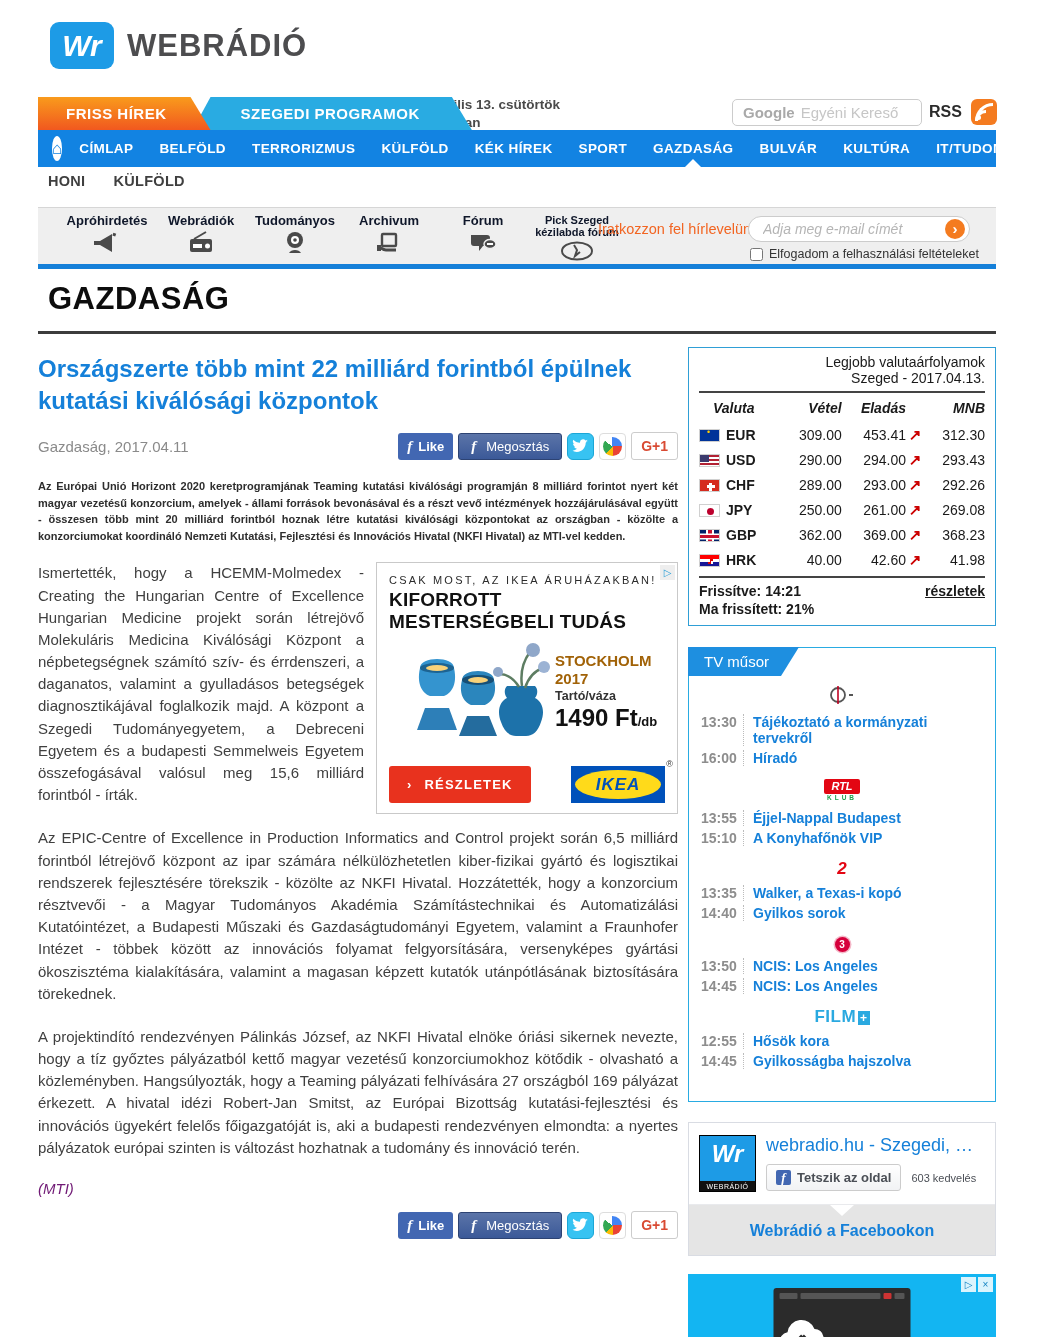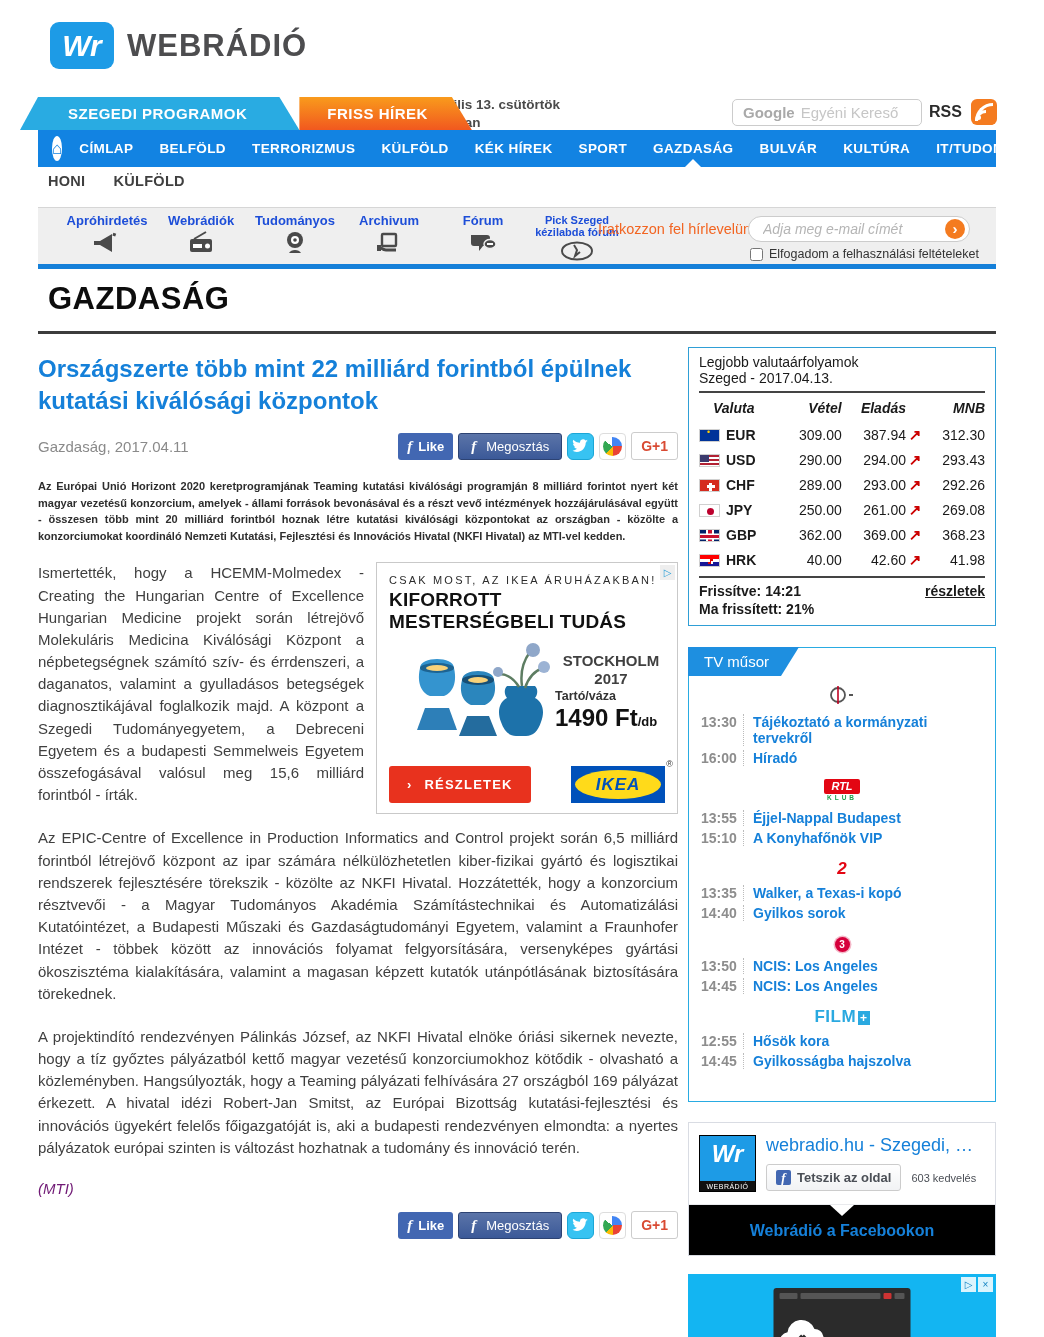--- a/index.html
+++ b/index.html
@@ -177,8 +177,8 @@
   </div>
 
   <div class="tabs">
+    <div class="tab tab-orange">FRISS HÍREK</div>
     <div class="tab tab-blue">SZEGEDI PROGRAMOK</div>
-    <div class="tab tab-orange">FRISS HÍREK</div>
   </div>
 
   <div class="date-block">

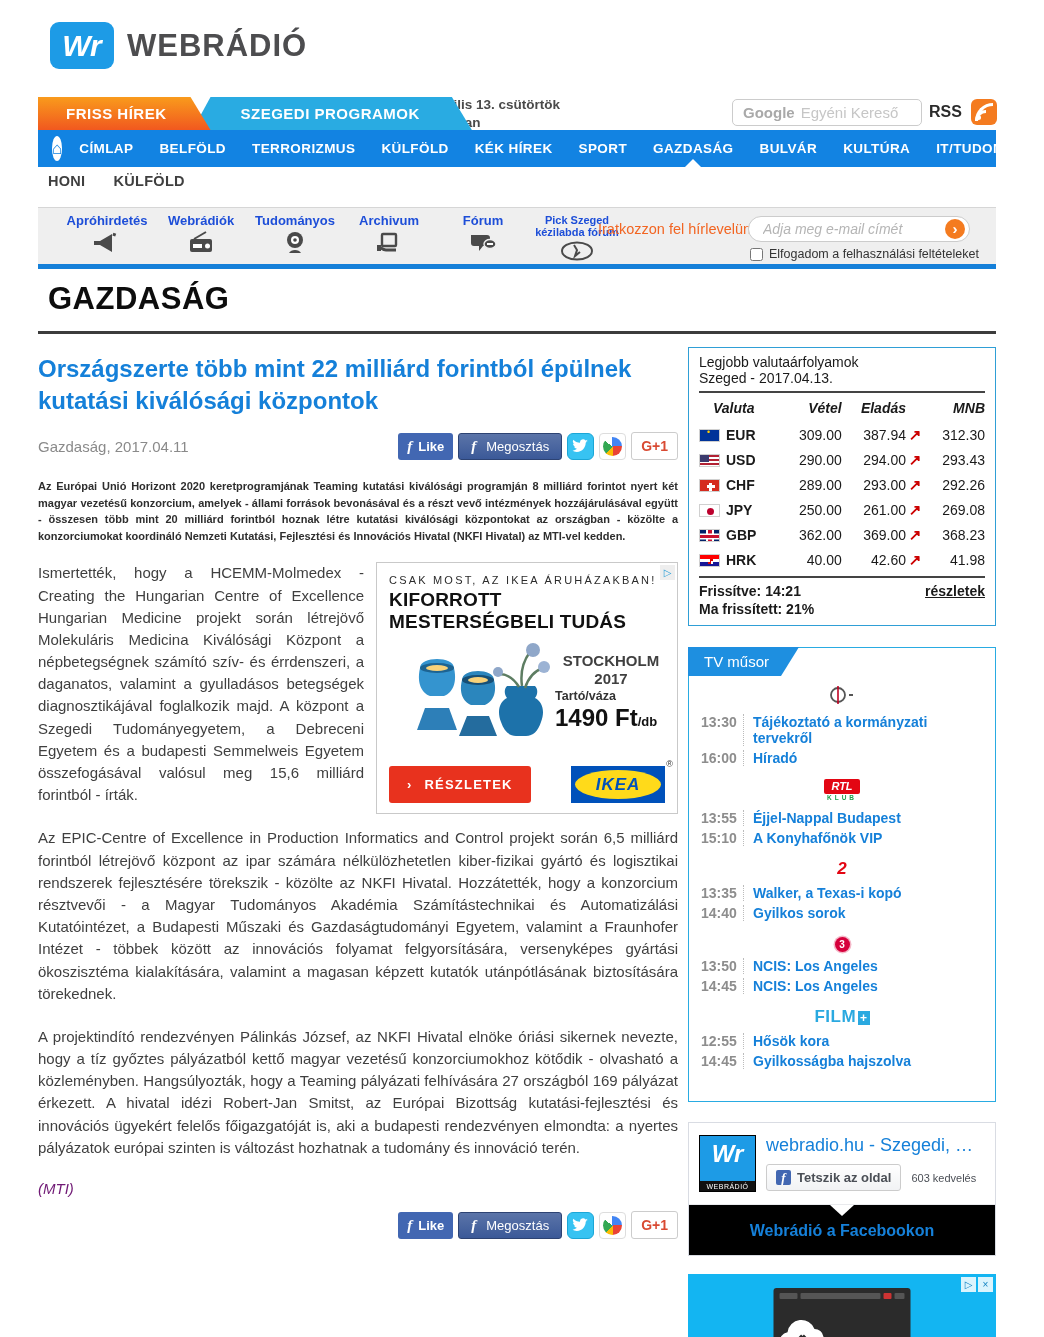--- a/index.html
+++ b/index.html
@@ -42,7 +42,7 @@
   .toolbar { position:absolute; left:38px; top:207px; width:958px; height:62px; background:#efefef; border-top:1px solid #d6d6d6; border-bottom:5px solid #1580d9; }
   .tool-items { position:absolute; left:22px; top:6px; display:flex; }
   .tool-item { width:94px; text-align:center; cursor:pointer; }
-  .tool-item .tlabel { font-size:13px; color:#1d4ed8; font-weight:bold; display:block; line-height:1.1; }
+  .tool-item .tlabel { font-size:13px; color:#0f172a; font-weight:bold; display:block; line-height:1.1; }
   .tool-item .tlabel.small { font-size:11px; }
   .tool-item svg { margin-top:3px; }
   .nl-label { position:absolute; left:560px; top:13px; color:#f26522; font-size:14.5px; }

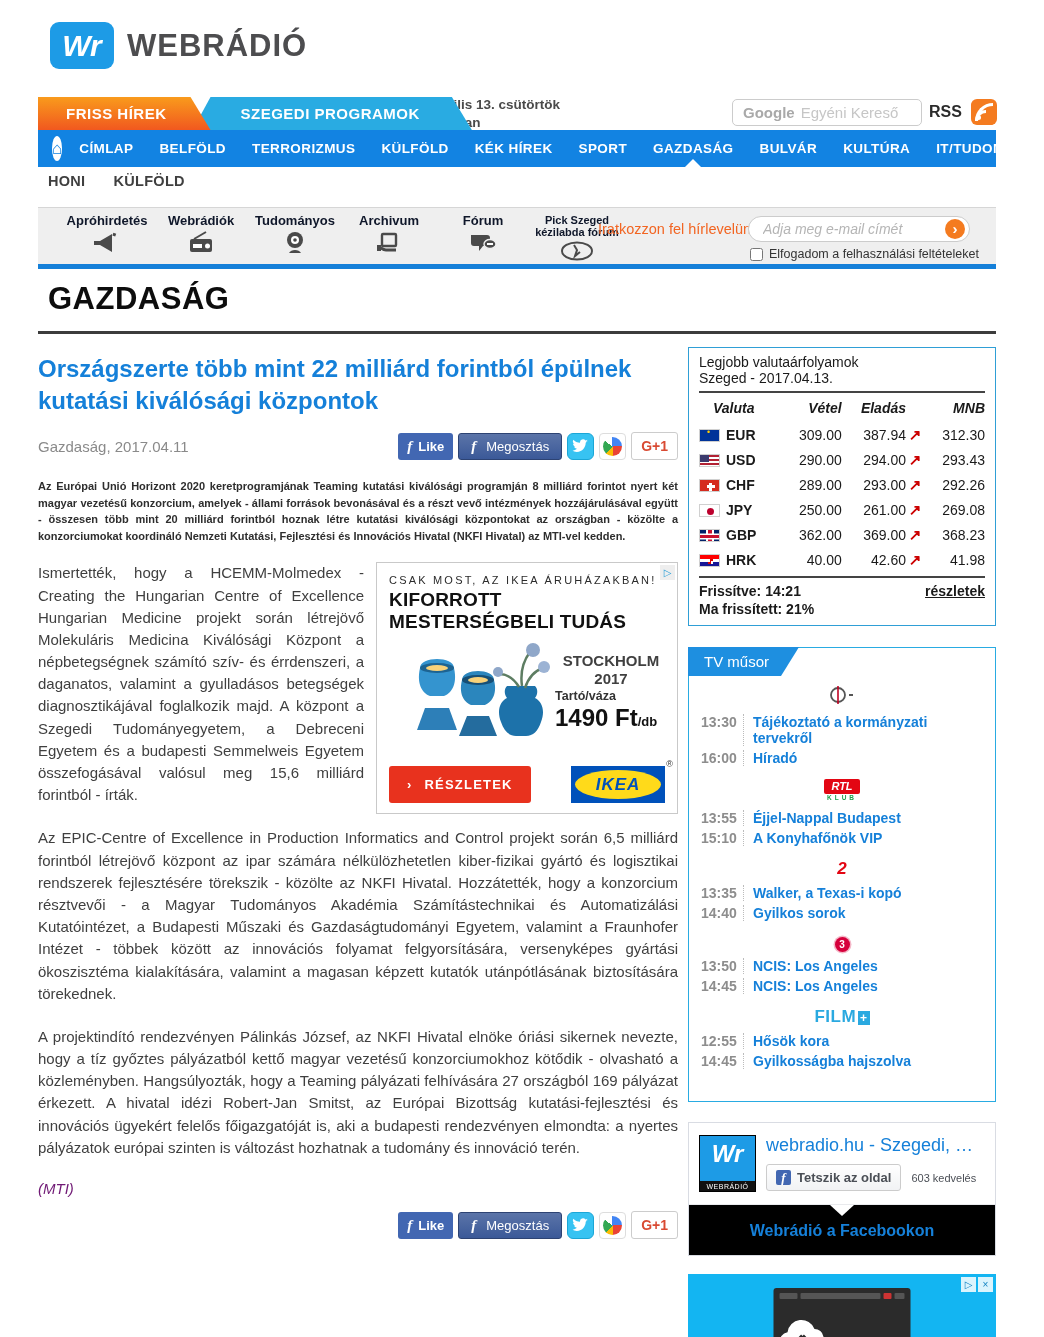--- a/index.html
+++ b/index.html
@@ -99,7 +99,7 @@
 
   
   .rates { border:1px solid #2f9fd6; padding:6px 10px 8px; margin-bottom:21px; color:#1a1a1a; }
-  .rates-title { text-align:left; font-size:14px; }
+  .rates-title { text-align:right; font-size:14px; }
   .rates-rule { border-top:2px solid #444; margin:5px 0 4px; }
   .rates table { width:100%; border-collapse:collapse; font-size:14px; }
   .rates th { font-style:italic; font-weight:bold; padding:3px 0 6px; }

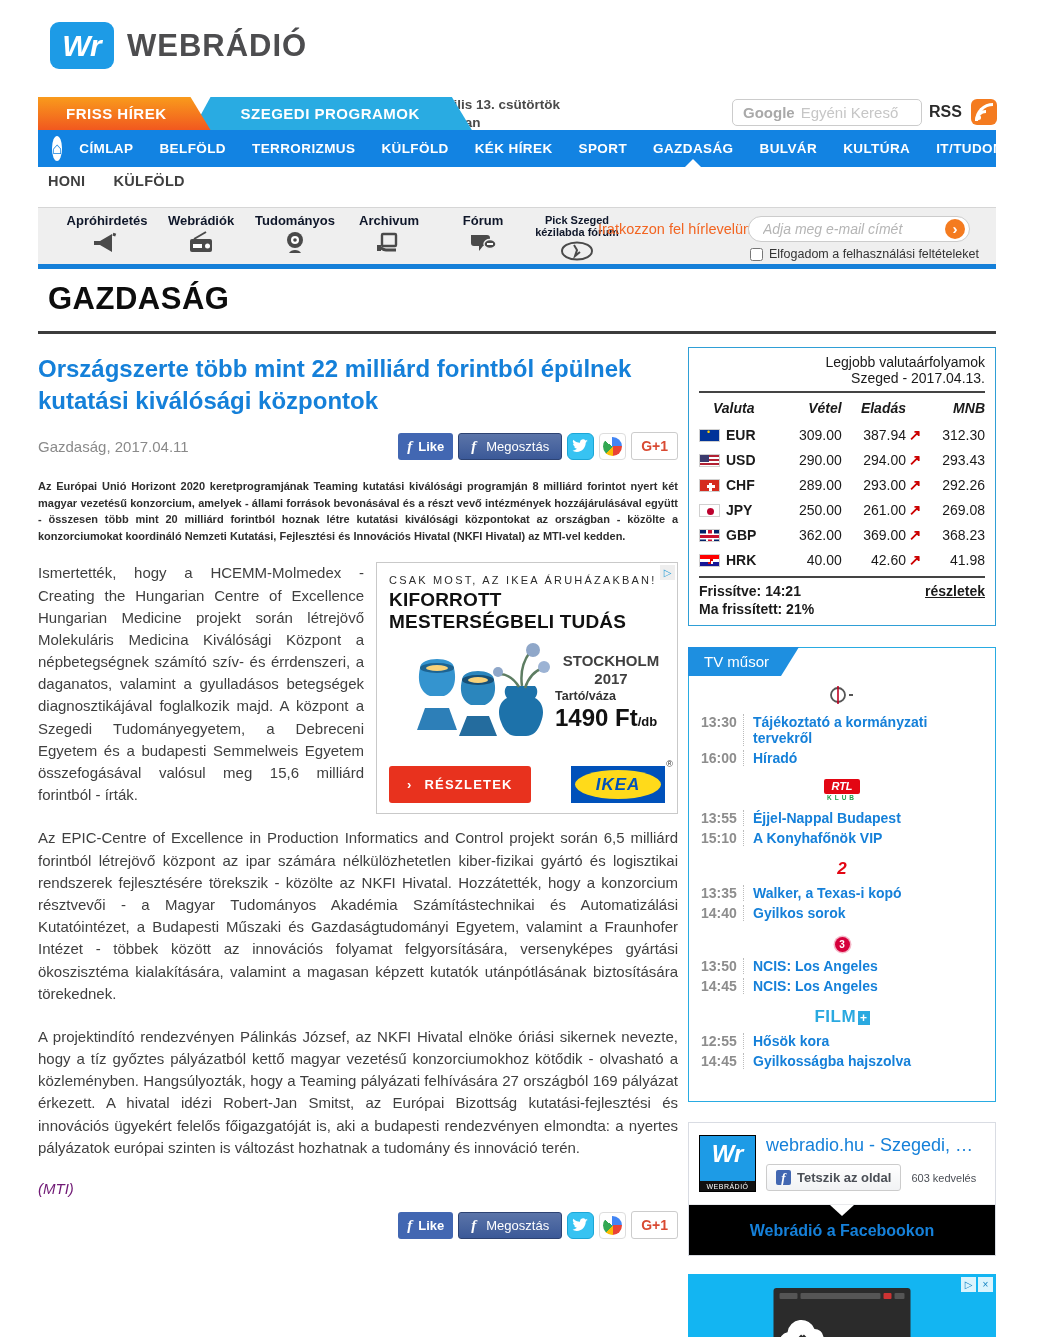--- a/index.html
+++ b/index.html
@@ -405,7 +405,7 @@
           <tr>
             <td><span class="flag flag-eur"></span><span class="code">EUR</span></td>
             <td class="num">309.00</td>
-                <td class="num">387.94</td>
+                <td class="num">453.41</td>
             <td class="trend">↗</td>
             <td class="num">312.30</td>
           </tr>

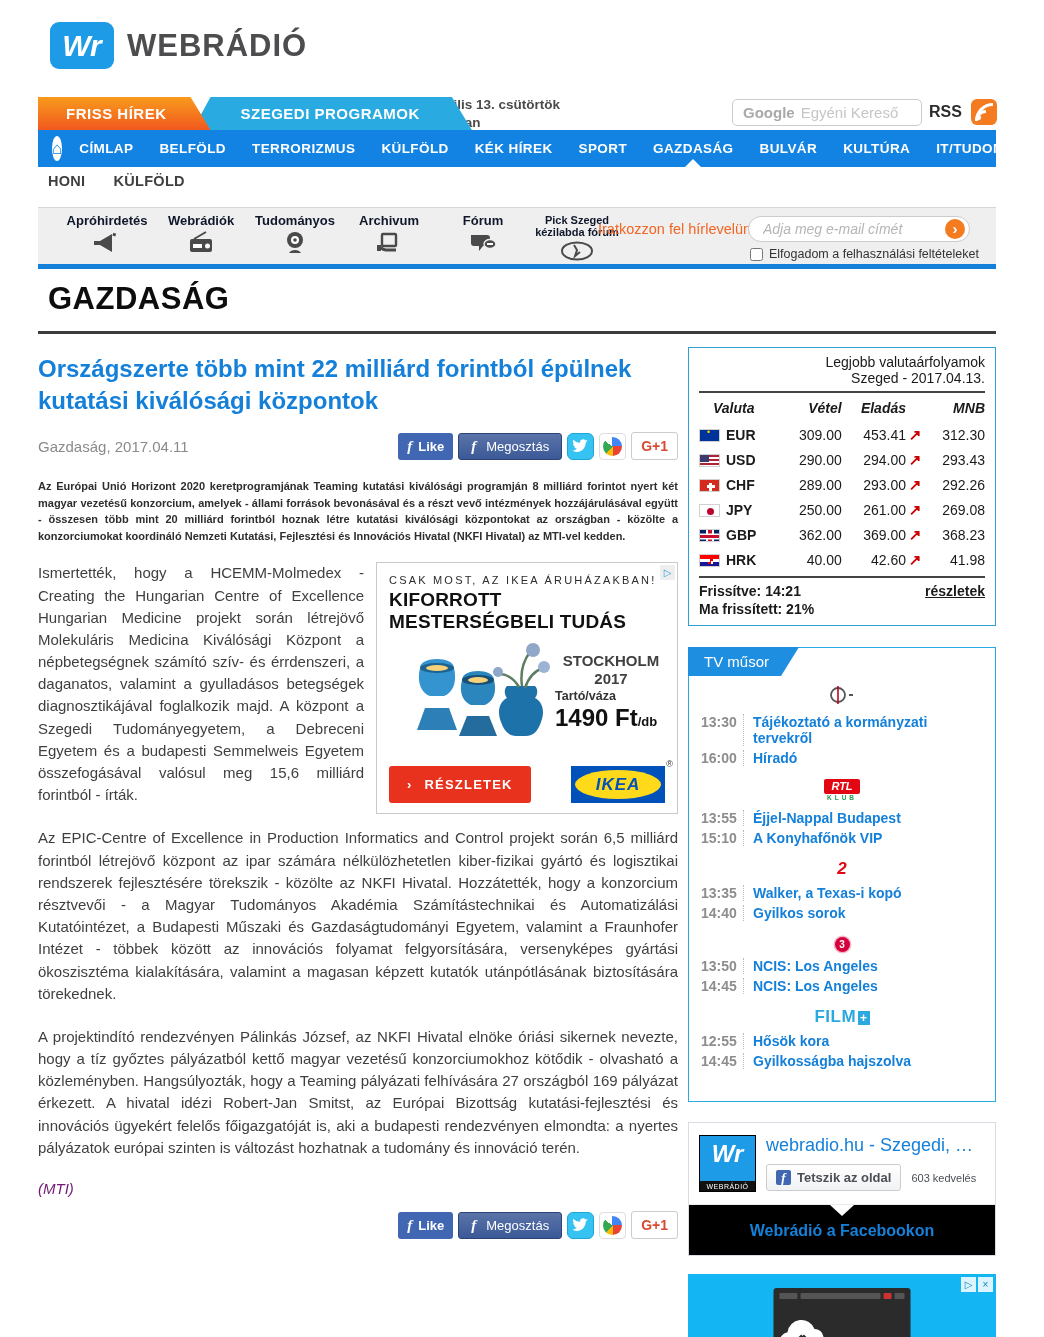--- a/index.html
+++ b/index.html
@@ -86,7 +86,7 @@
   .ikea-headline { font-size:19px; font-weight:800; color:#111; margin:0 12px; line-height:1.12; letter-spacing:.2px; }
   .ikea-body { position:relative; height:112px; margin:6px 10px 0; }
   .ikea-info { position:absolute; right:0; top:14px; width:112px; }
-  .ikea-prod { font-size:15px; font-weight:800; color:#404040; line-height:1.2;text-align:center; }
+  .ikea-prod { font-size:15px; font-weight:800; color:#a16207; line-height:1.2; }
   .ikea-sub { font-size:12.5px; color:#333; margin:1px 0 3px;font-weight:bold; }
   .ikea-price { font-size:24px; font-weight:800; color:#111; line-height:1; }
   .ikea-price span { font-size:13px; }

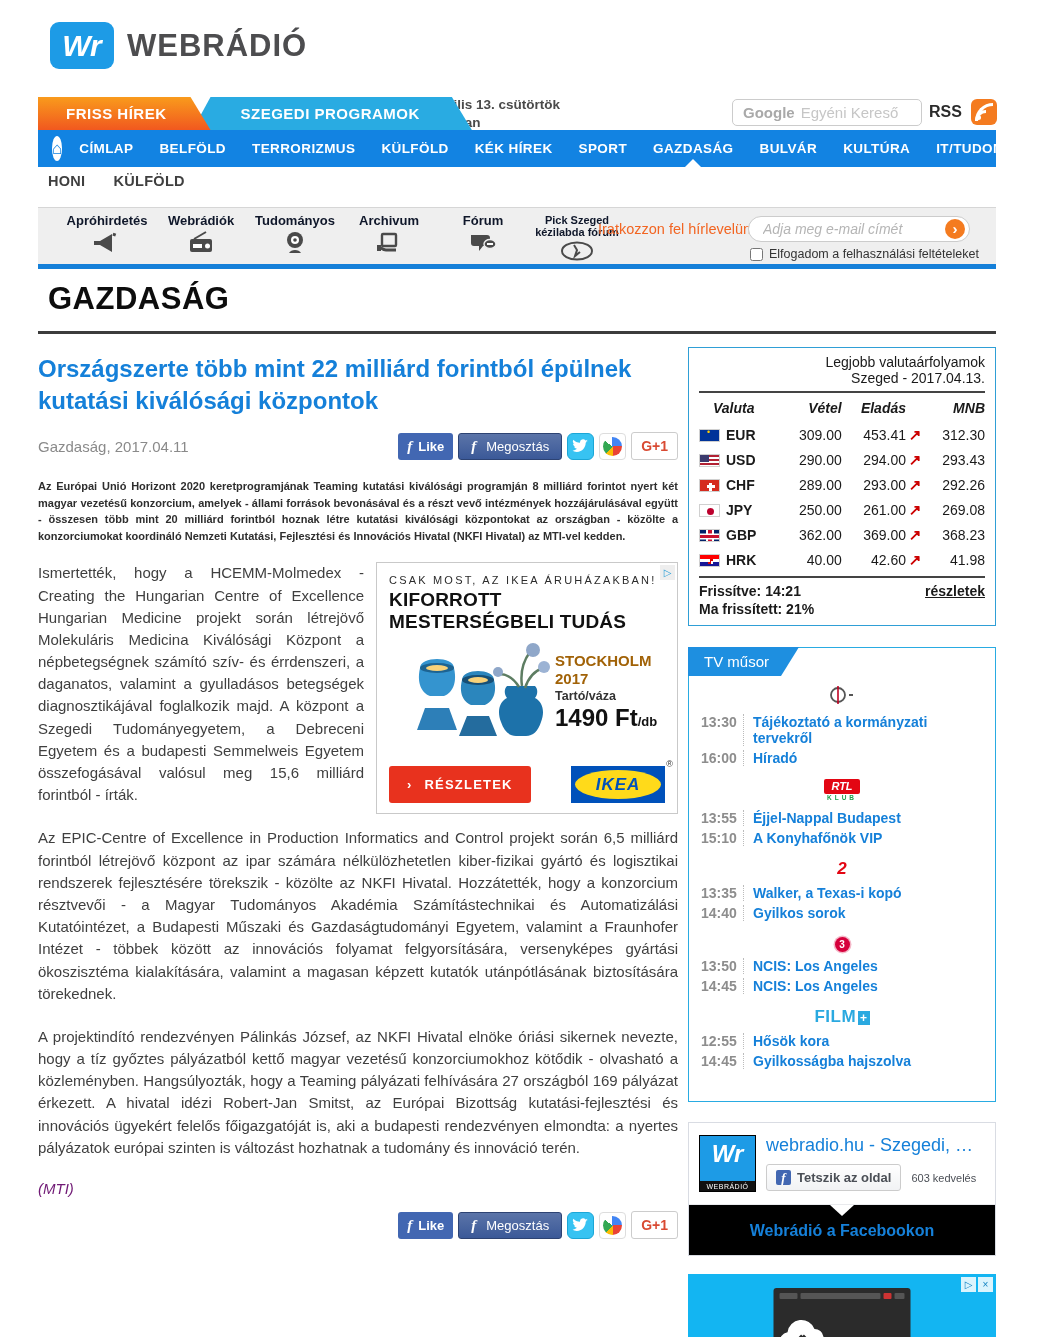--- a/index.html
+++ b/index.html
@@ -153,7 +153,7 @@
   .fb-like-btn { border:1px solid #ccc; background:linear-gradient(#fff,#f1f2f4); border-radius:3px; padding:5px 9px; font-size:13px; font-weight:bold; color:#4b4f56; display:flex; gap:6px; align-items:center; cursor:pointer; }
   .fb-like-btn .f { color:#fff; background:#4267b2; width:15px; height:15px; border-radius:2px; text-align:center; line-height:15px; font-family:"Liberation Serif", serif; font-style:italic; font-weight:bold; }
   .fb-likes { font-size:11px; color:#4b4f56; }
-  .fb-footer { background:#000000; border-top:1px solid #e9eaed; text-align:center; padding:17px 0 15px; position:relative; }
+  .fb-footer { background:#e5e5e5; border-top:1px solid #e9eaed; text-align:center; padding:17px 0 15px; position:relative; }
   .fb-footer::before { content:""; position:absolute; top:0; left:50%; transform:translateX(-50%); border-left:12px solid transparent; border-right:12px solid transparent; border-top:11px solid #fff; }
   .fb-footer span { color:#1580d9; font-weight:bold; font-size:16px; cursor:pointer; }
 

